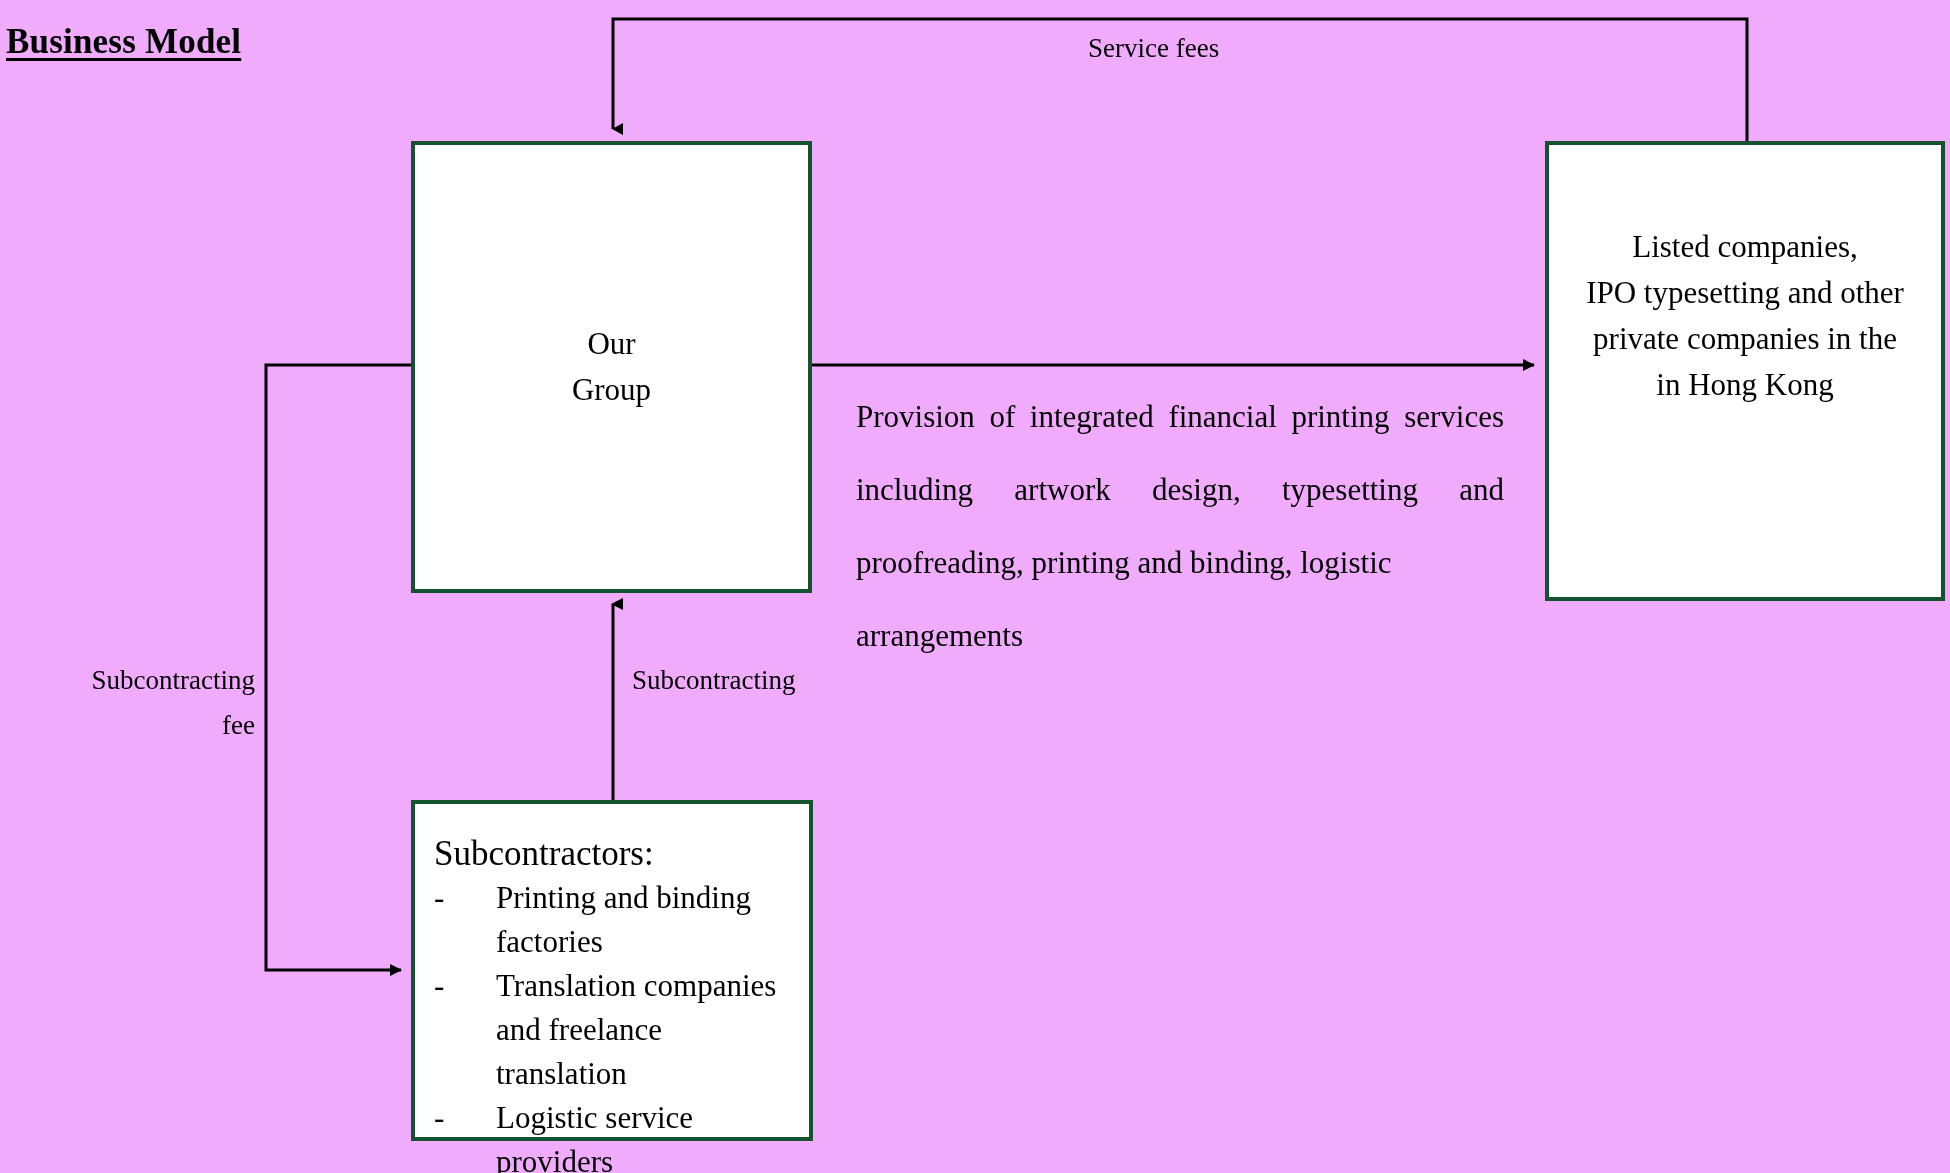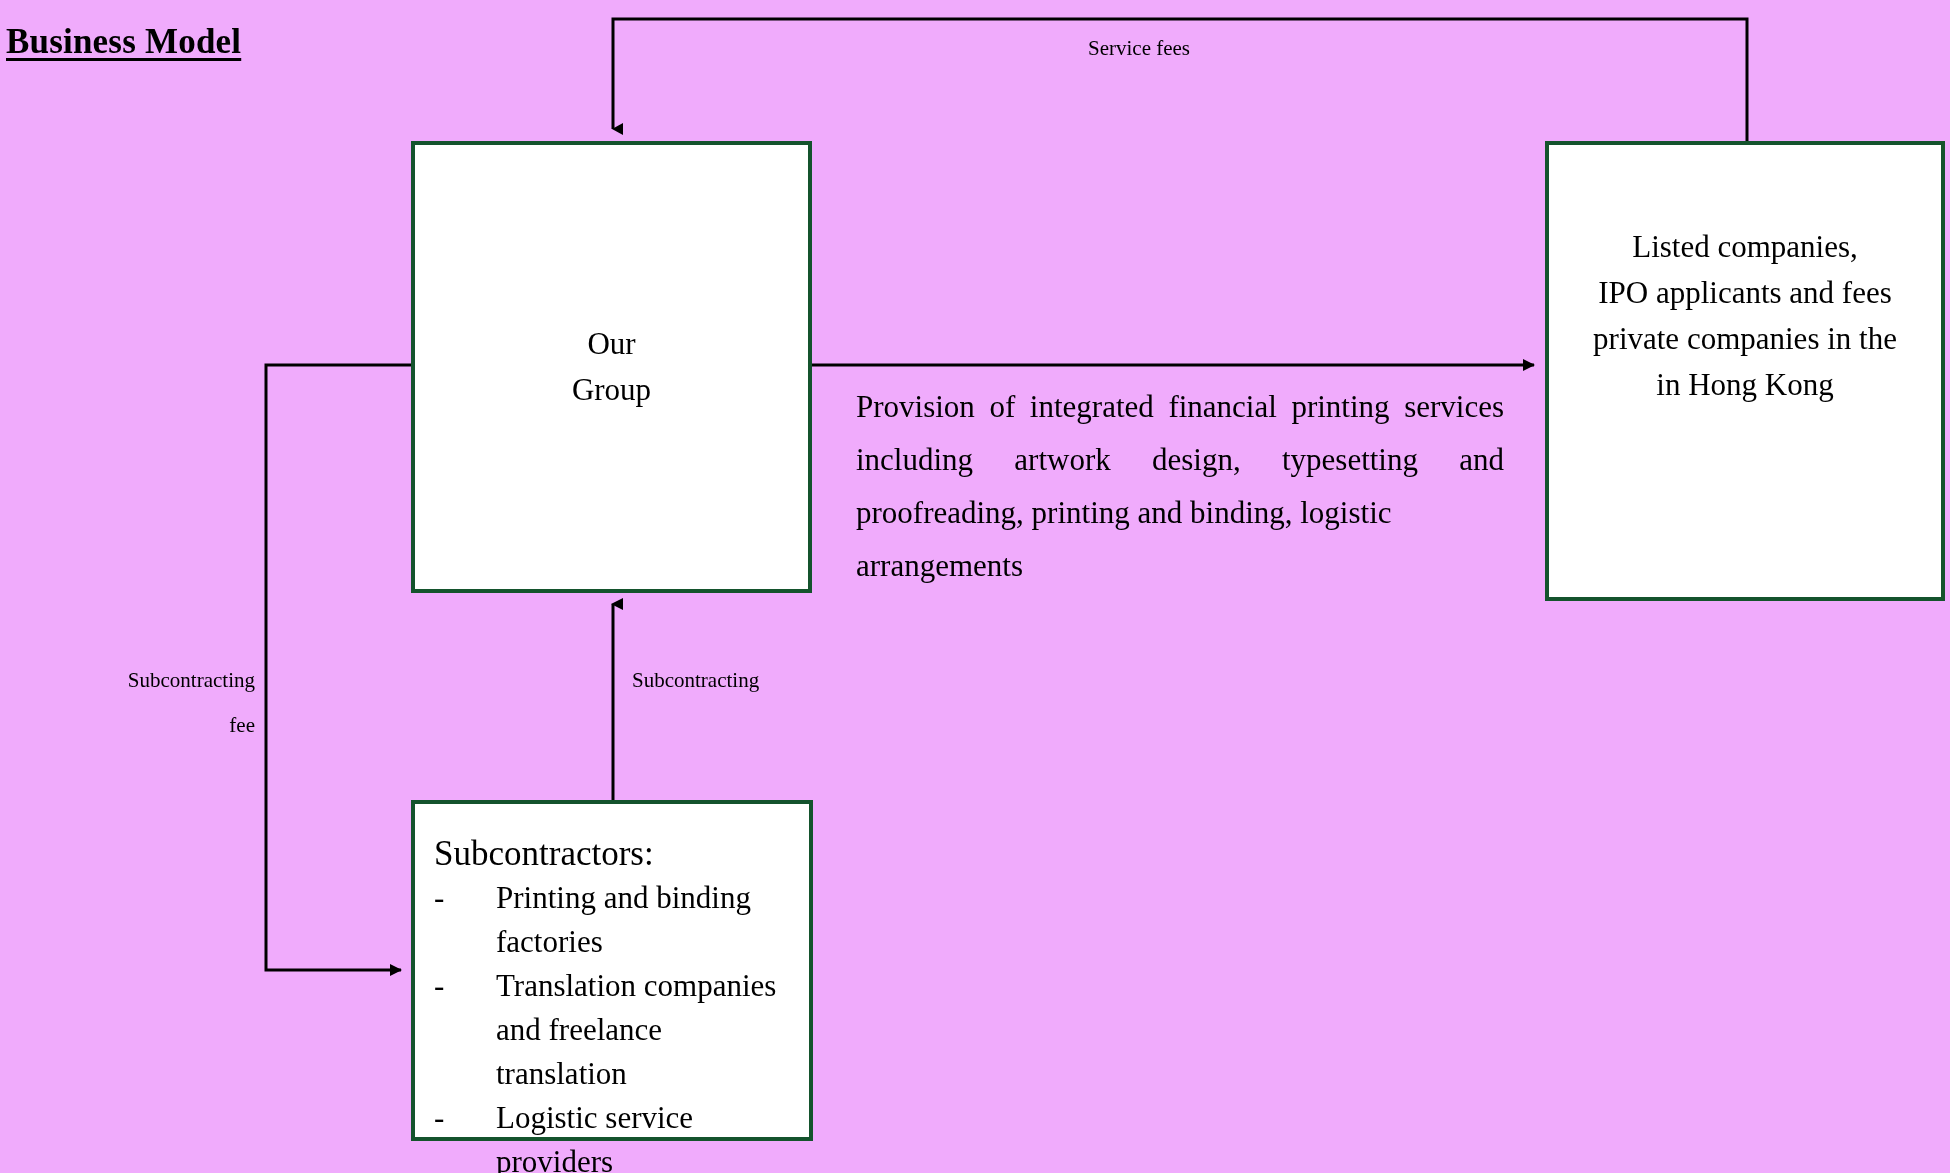--- a/index.html
+++ b/index.html
@@ -102,7 +102,7 @@
   
   .label {
     position: absolute;
-    font-size: 21px;
+    font-size: 27px;
     line-height: 45px;
   }
   #label-service-fees {

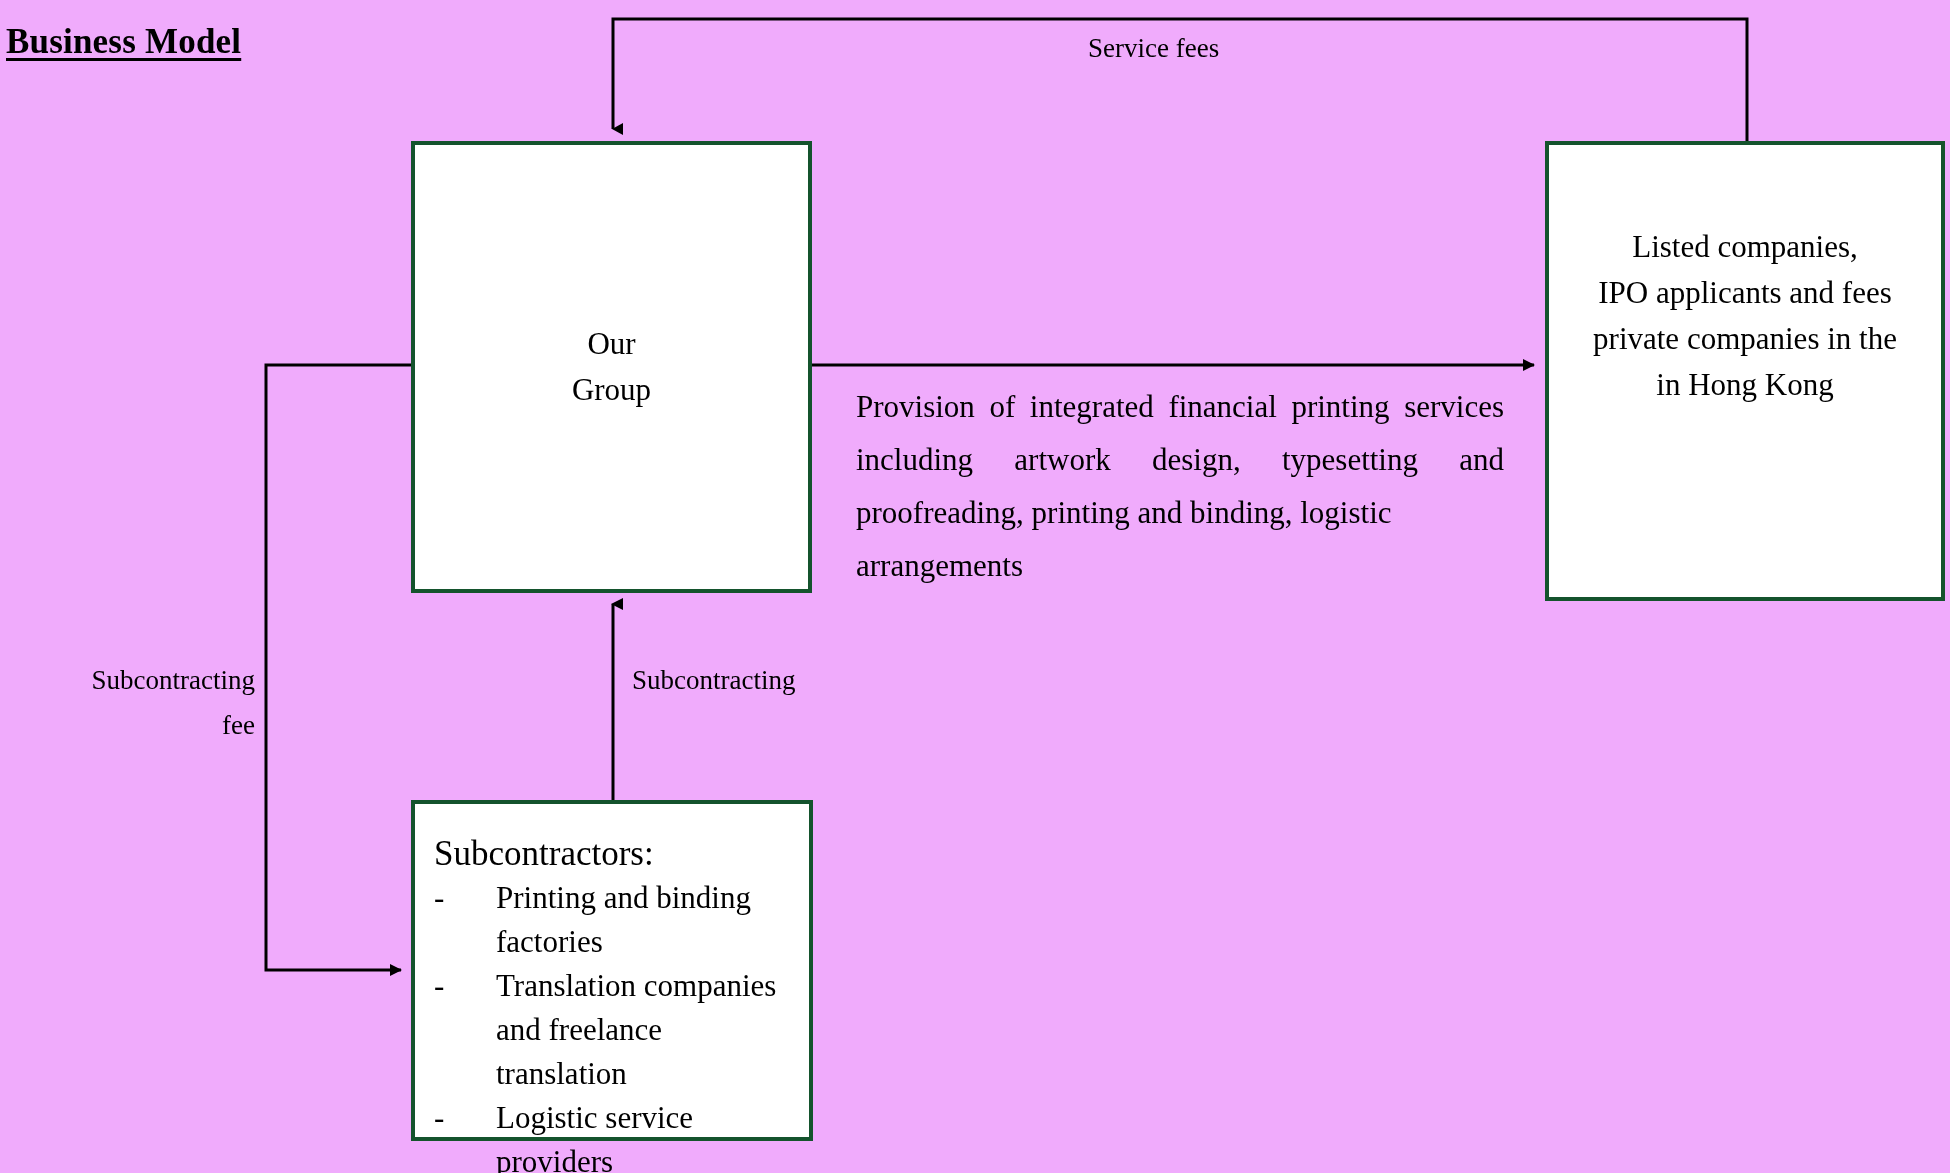--- a/index.html
+++ b/index.html
@@ -192,7 +192,7 @@
   <div class="node-box" id="box-clients">
     <div class="box-center-text" id="clients-text">
       <div>Listed companies,</div>
-      <div>IPO applicants and fees</div>
+      <div>IPO typesetting and other</div>
       <div>private companies in the</div>
       <div>in Hong Kong</div>
     </div>

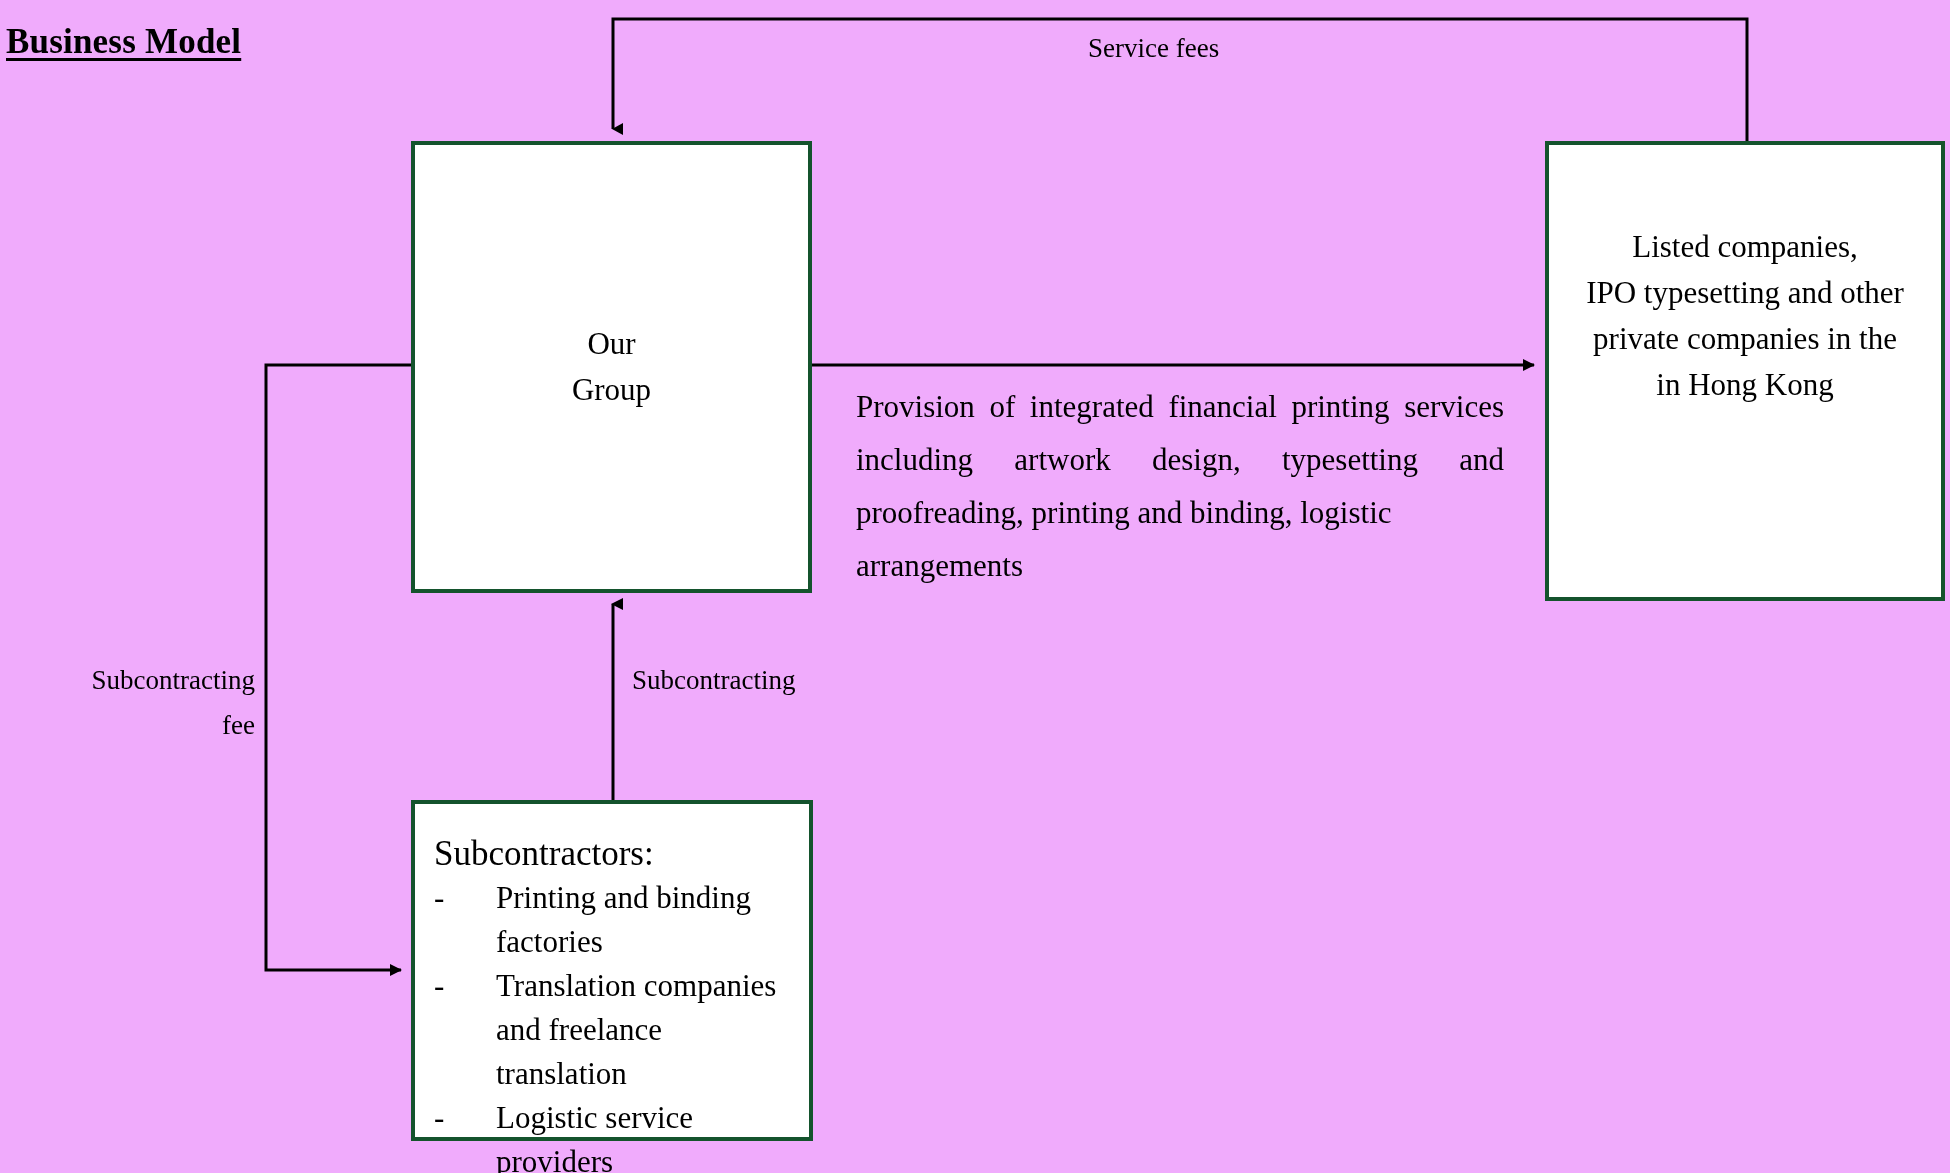--- a/index.html
+++ b/index.html
@@ -129,7 +129,7 @@
     text-align: justify;
     text-justify: inter-word;
     font-size: 31px;
-    line-height: 53px;
+    line-height: 73px;
   }
   #label-provision .last-line {
     text-align: left;

